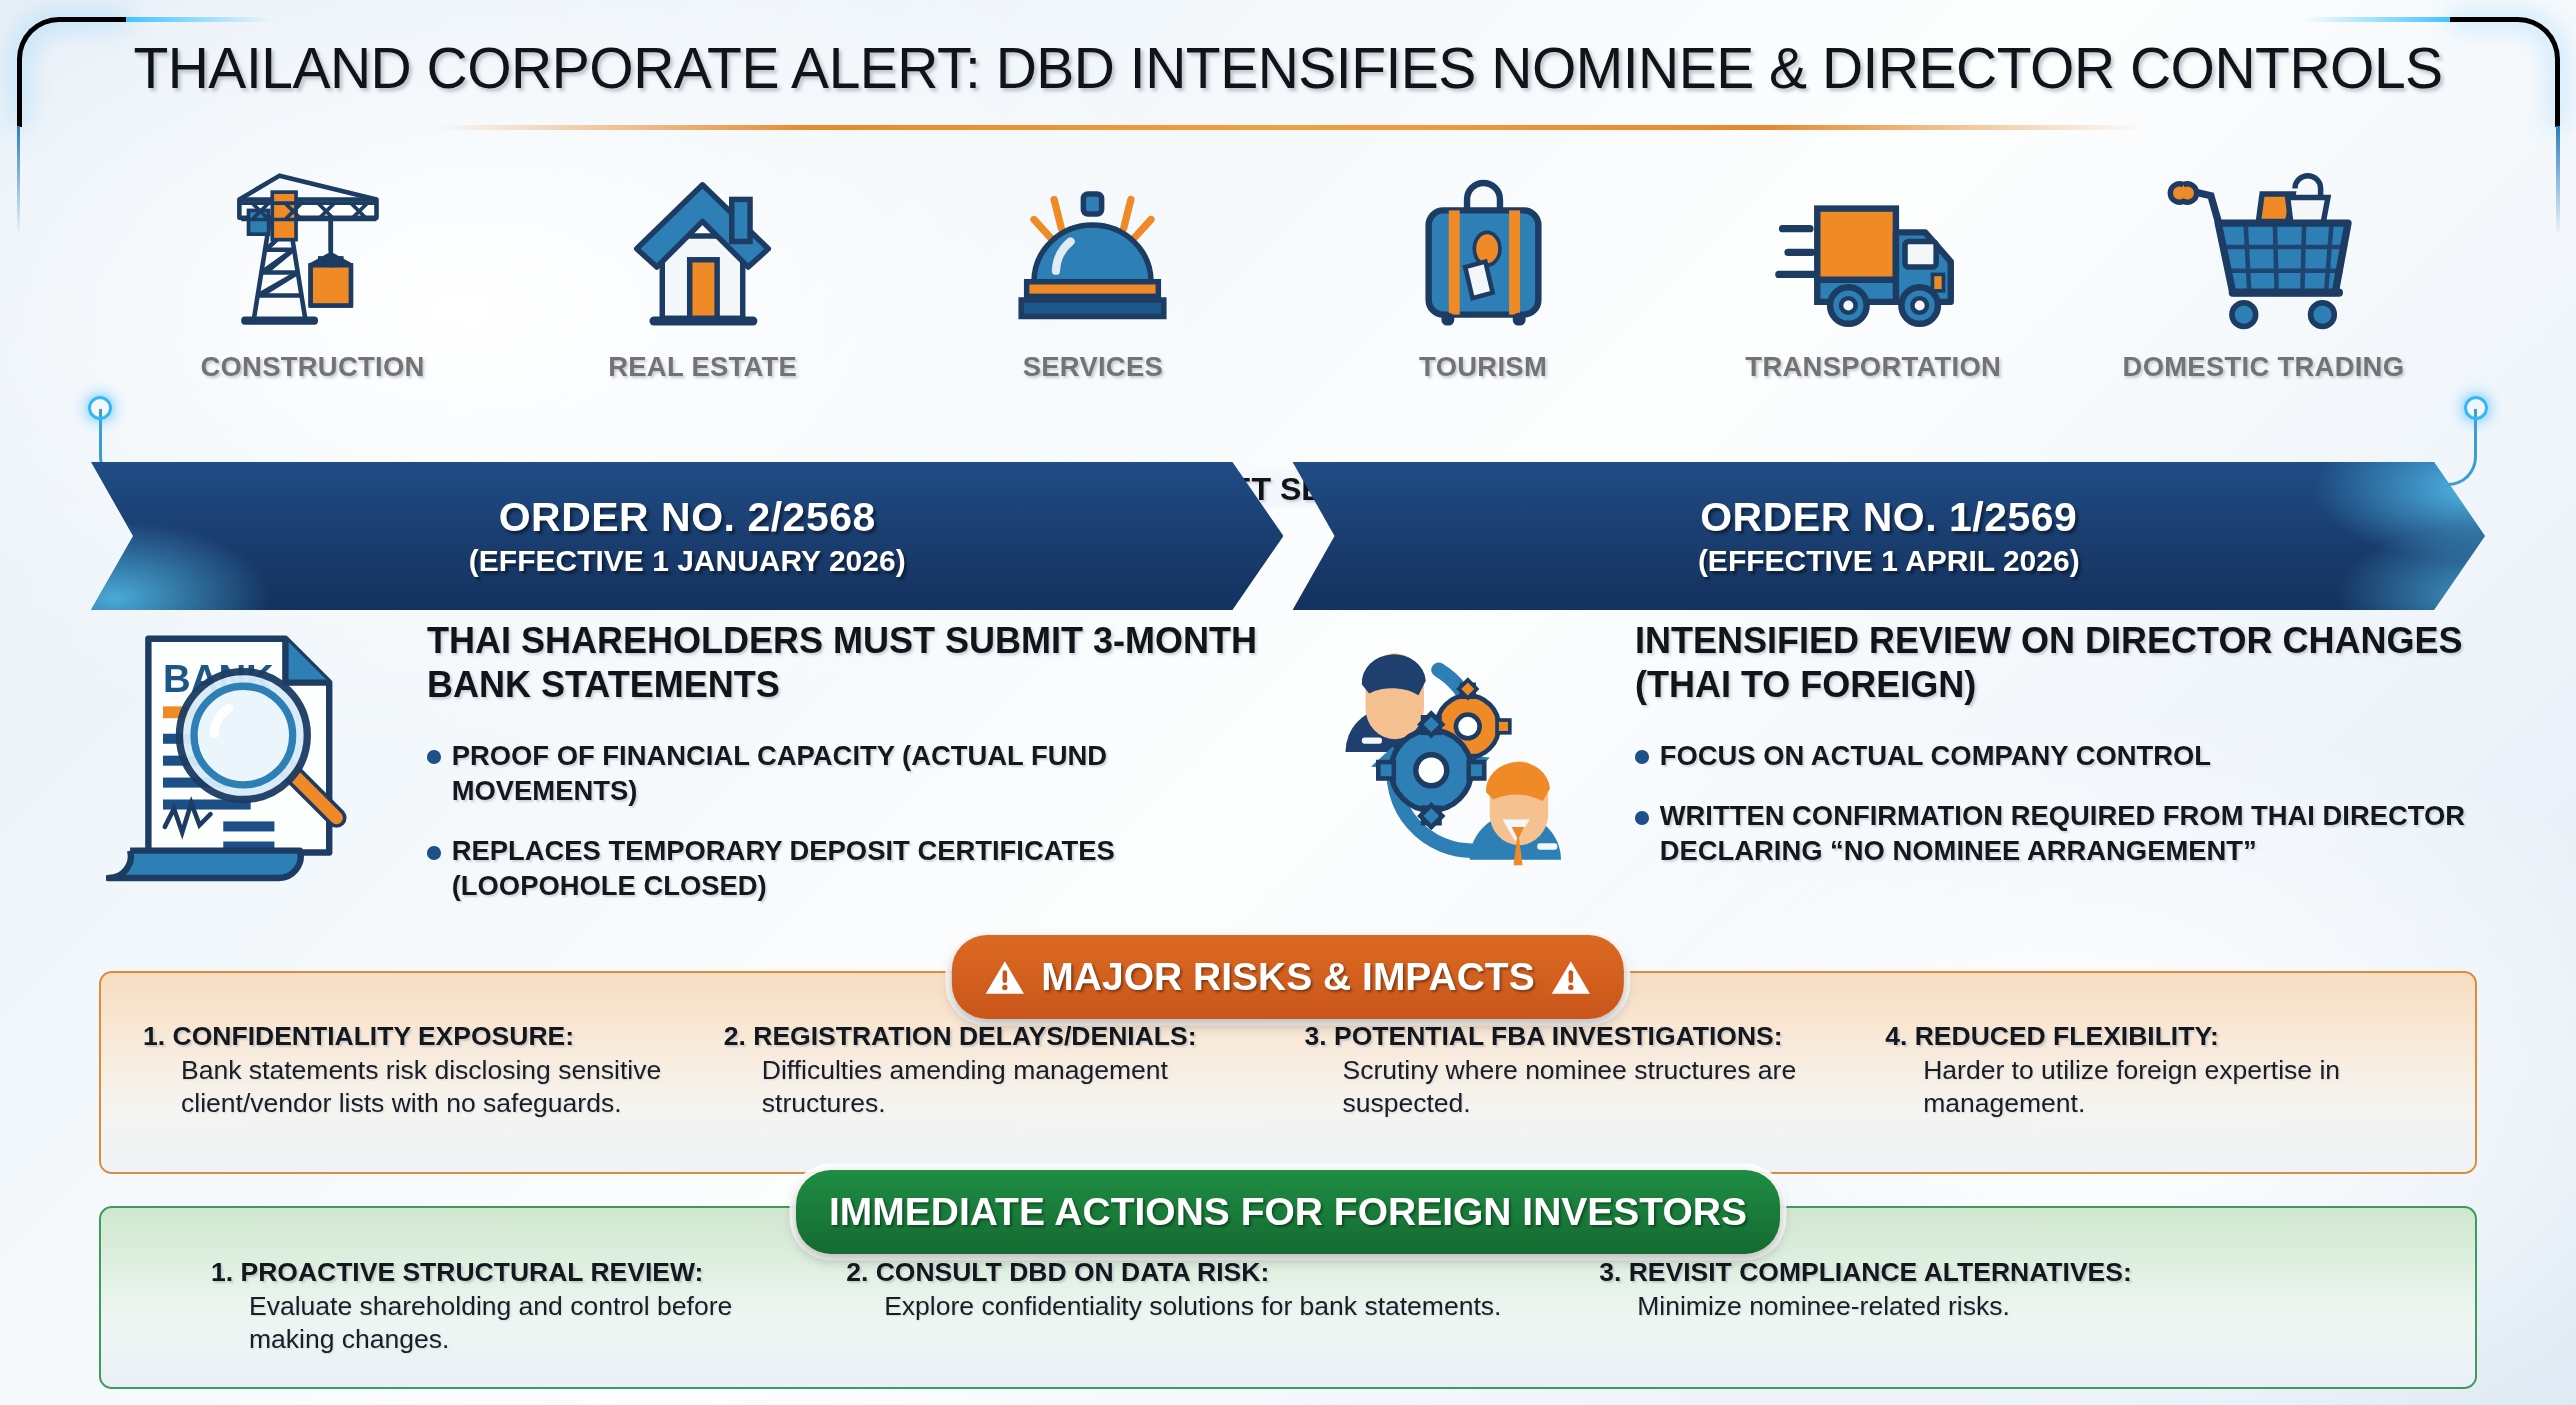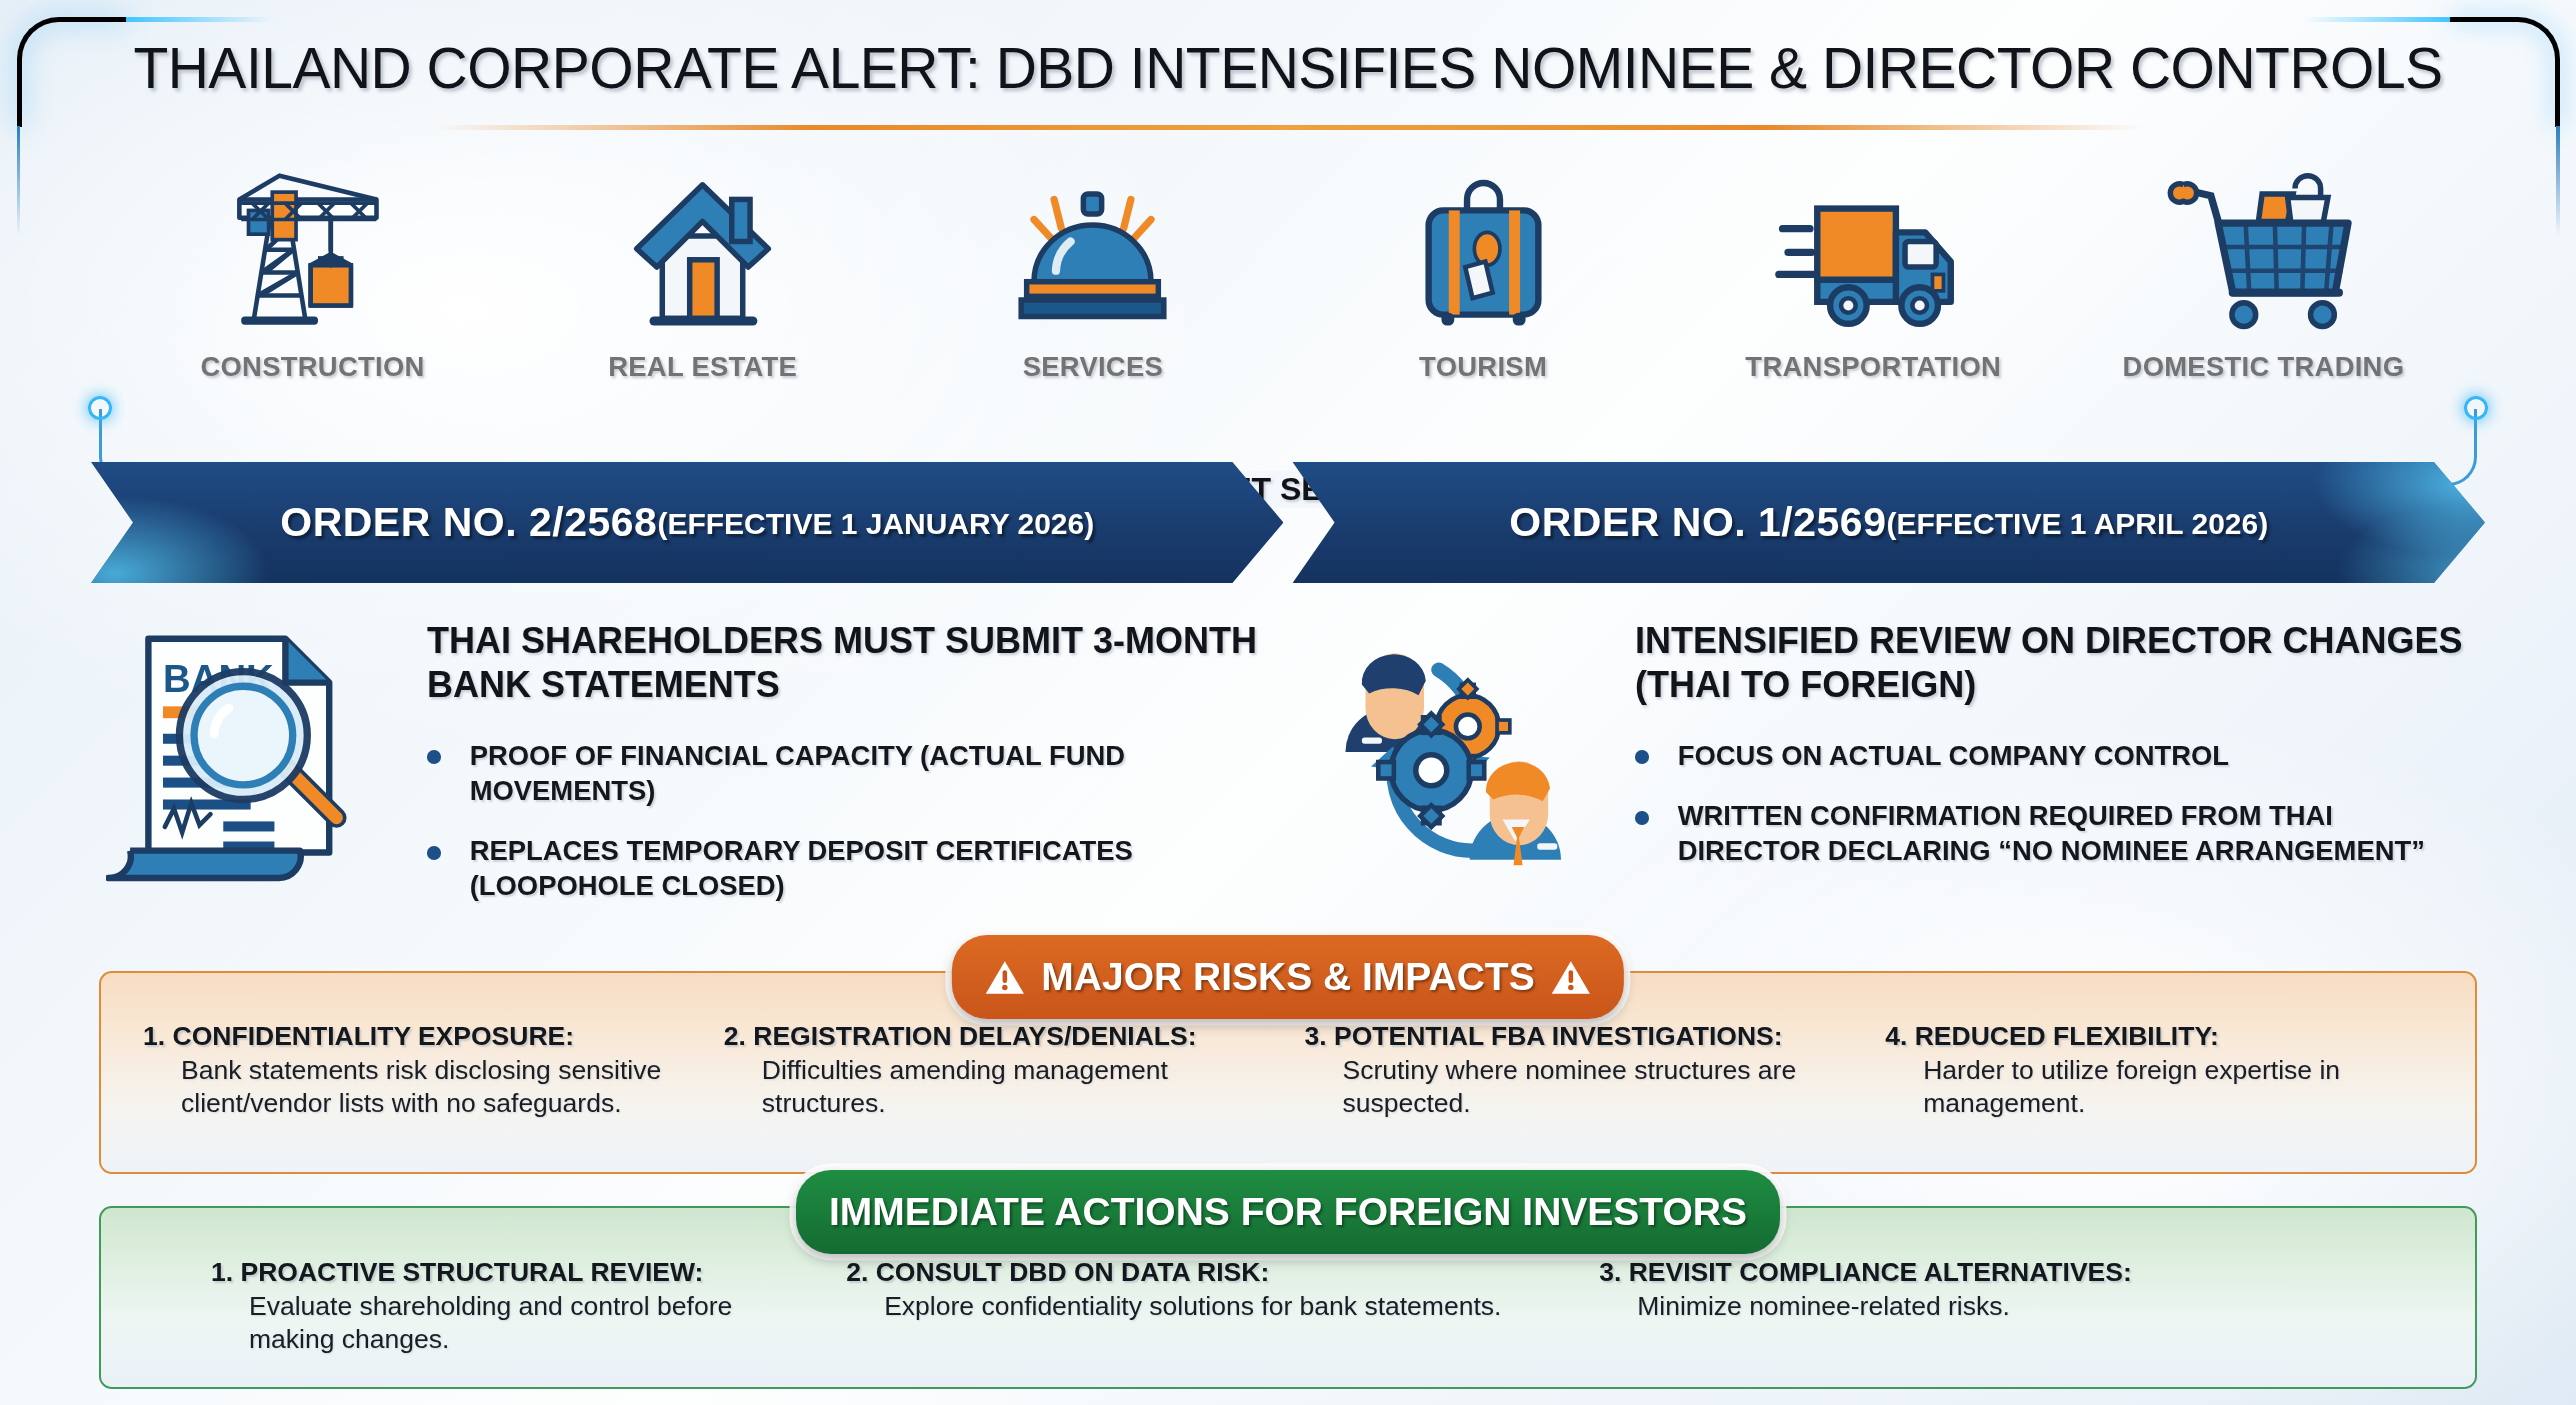--- a/index.html
+++ b/index.html
@@ -83,9 +83,9 @@
   
   .ribbons { position: absolute; left: 91px; right: 91px; top: 462px; height: 121px; display: flex; }
   .ribbon {
-    position: relative; flex: 1; height: 121px;
+    position: relative; flex: 1; height: 148px;
     background: linear-gradient(180deg, #1f4d86 0%, #1b3f72 45%, #14325e 100%);
-    display: flex; flex-direction: row; align-items: center; justify-content: center;
+    display: flex; flex-direction: column; align-items: center; justify-content: center;
     color: #ffffff; box-shadow: 0 4.6px 11px rgba(30,60,100,.35);
   }
   .ribbon-left {

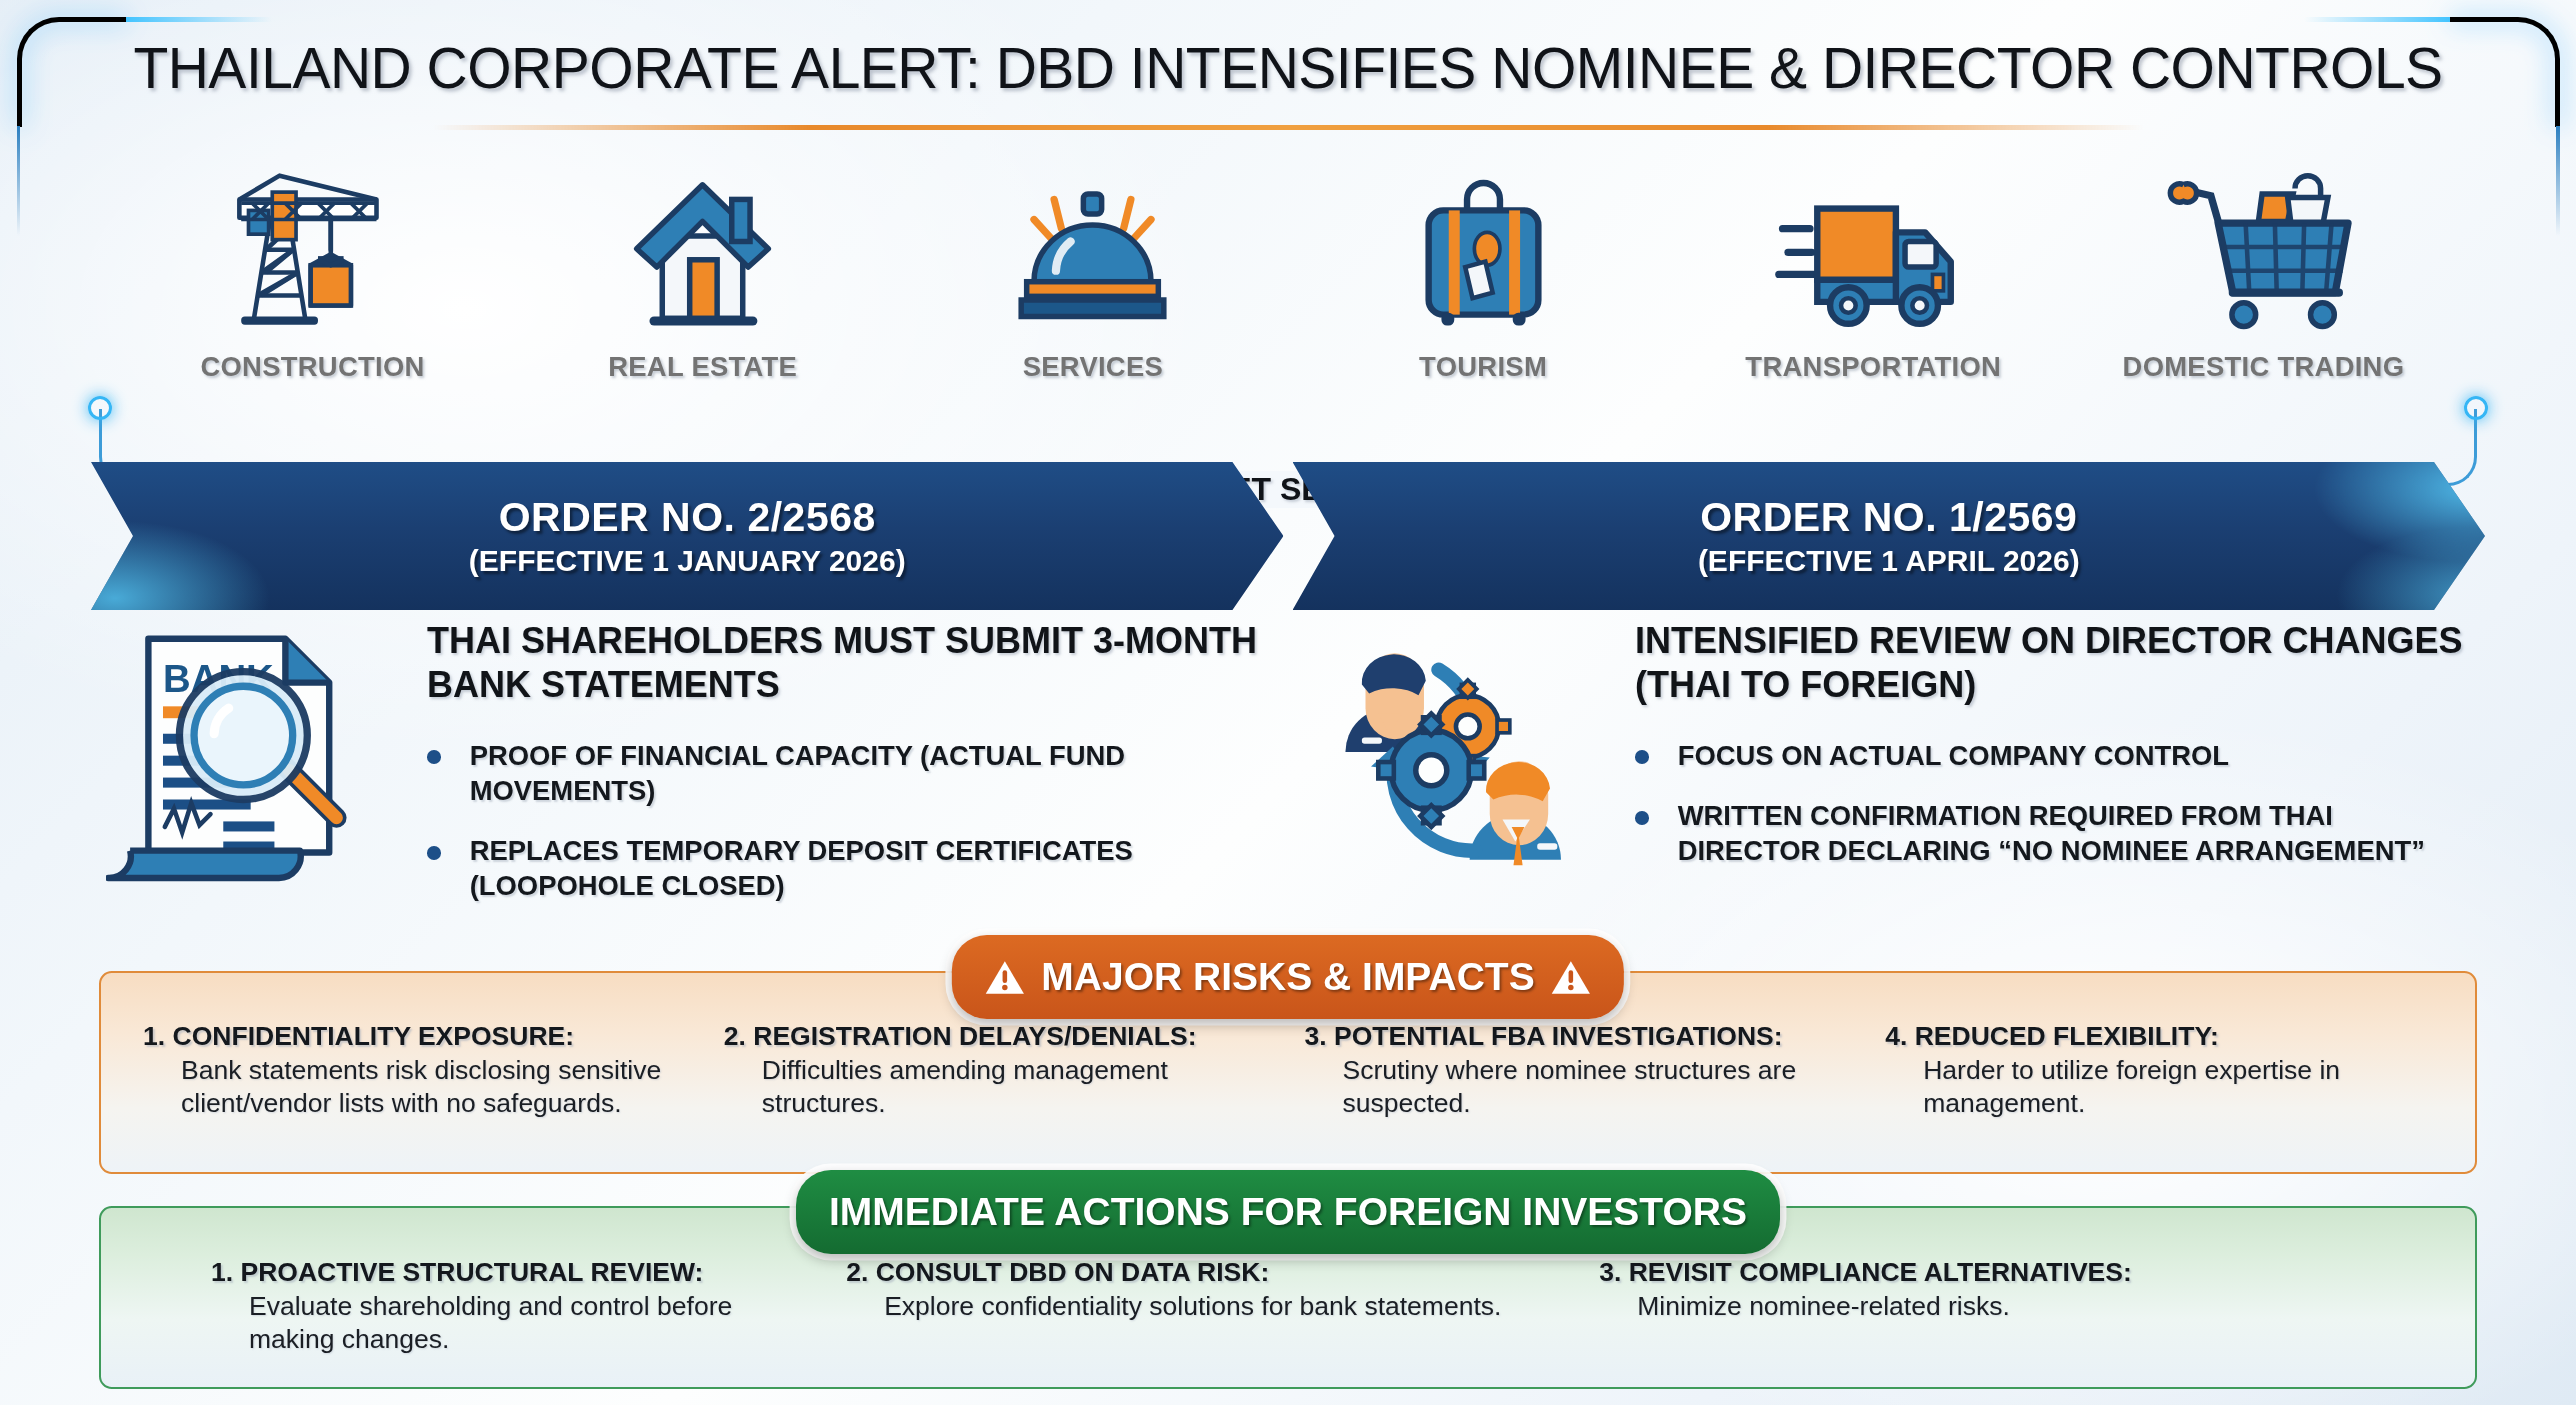--- a/index.html
+++ b/index.html
@@ -123,7 +123,7 @@
     text-shadow: 1.8px 1.8px 2.7px rgba(150,160,175,.5);
   }
   .bullets { margin-top: 31px; }
-  .bullet { display: flex; gap: 29px; margin-bottom: 25.6px; }
+  .bullet { display: flex; gap: 11px; margin-bottom: 25.6px; }
   .bullet-dot {
     flex: 0 0 auto; width: 13.7px; height: 13.7px; border-radius: 50%;
     background: #1d4f88; margin-top: 12.8px;

